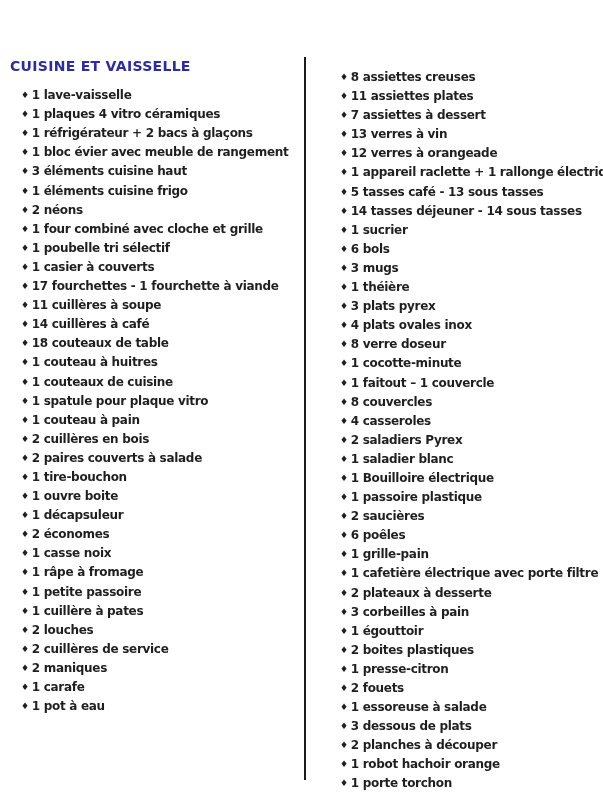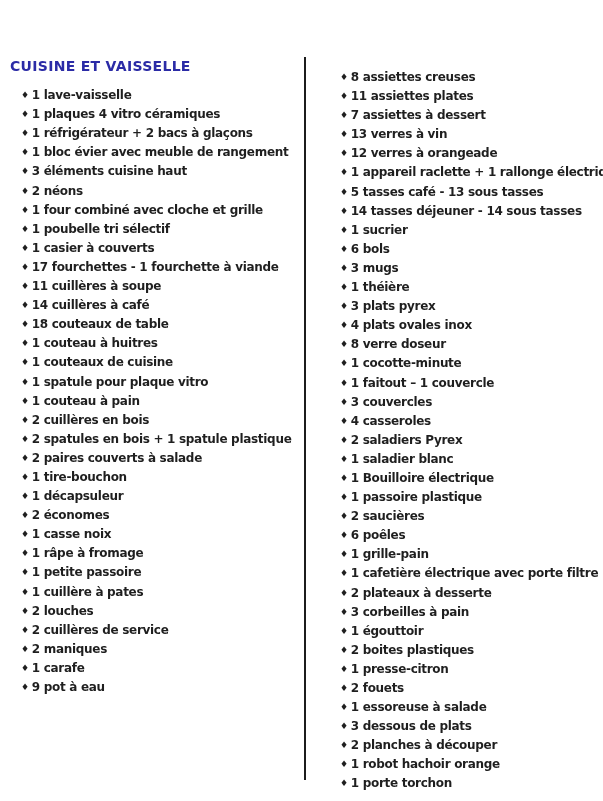--- a/index.html
+++ b/index.html
@@ -92,6 +92,9 @@
           <span class="bullet">♦</span><span>3 éléments cuisine haut</span>
         </li>
 
+        <li>
+          <span class="bullet">♦</span><span>1 éléments cuisine frigo</span>
+        </li>
 
         <li>
           <span class="bullet">♦</span><span>2 néons</span>

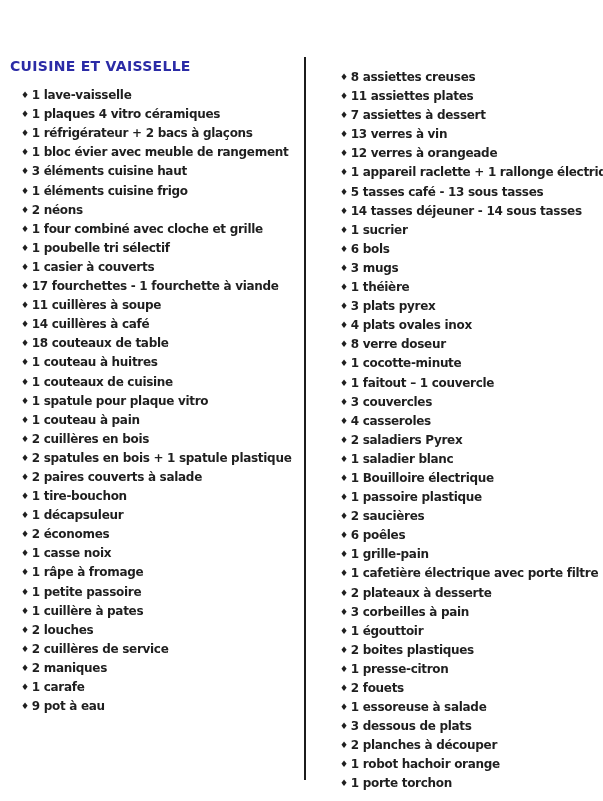--- a/index.html
+++ b/index.html
@@ -285,7 +285,7 @@
         </li>
 
         <li>
-          <span class="bullet">♦</span><span>3 couvercles</span>
+          <span class="bullet">♦</span><span>8 couvercles</span>
         </li>
 
         <li>

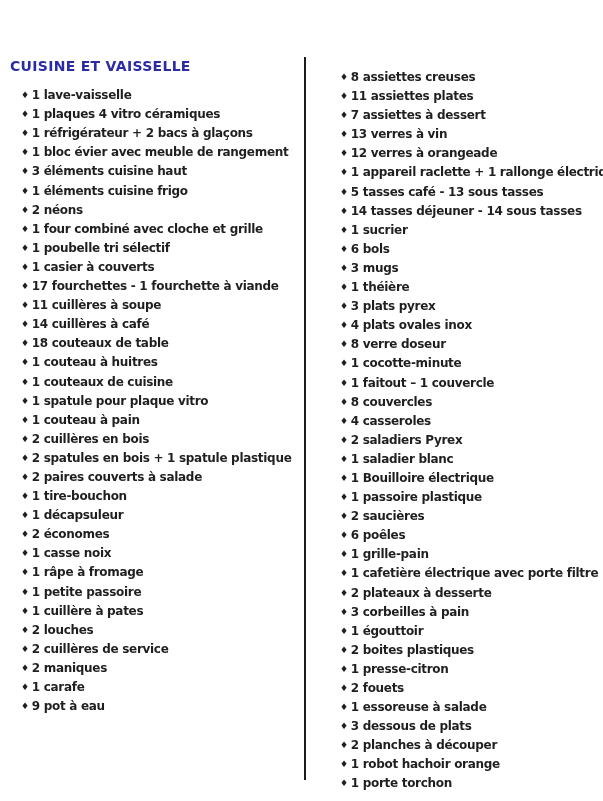--- a/index.html
+++ b/index.html
@@ -150,9 +150,6 @@
           <span class="bullet">♦</span><span>2 cuillères en bois</span>
         </li>
 
-        <li>
-          <span class="bullet">♦</span><span>2 spatules en bois + 1 spatule plastique</span>
-        </li>
 
         <li>
           <span class="bullet">♦</span><span>2 paires couverts à salade</span>

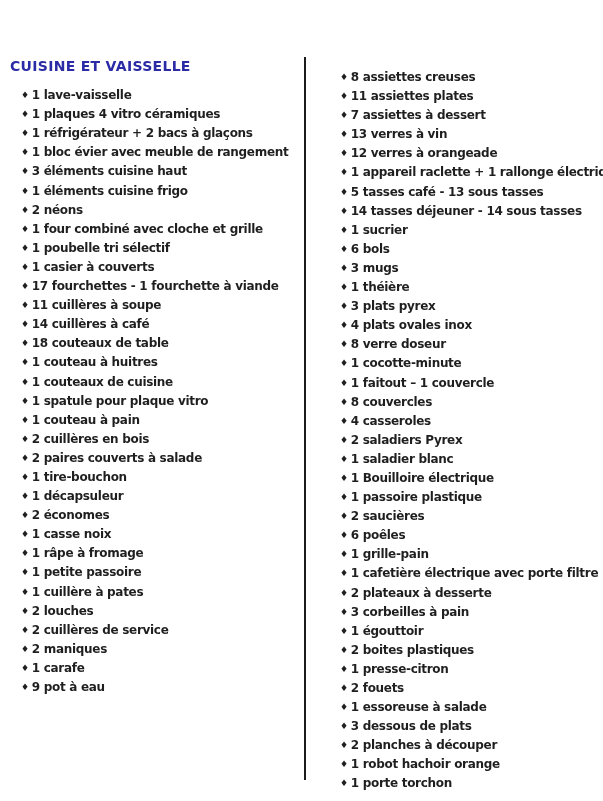--- a/index.html
+++ b/index.html
@@ -159,6 +159,9 @@
           <span class="bullet">♦</span><span>1 tire-bouchon</span>
         </li>
 
+        <li>
+          <span class="bullet">♦</span><span>1 ouvre boite</span>
+        </li>
 
         <li>
           <span class="bullet">♦</span><span>1 décapsuleur</span>

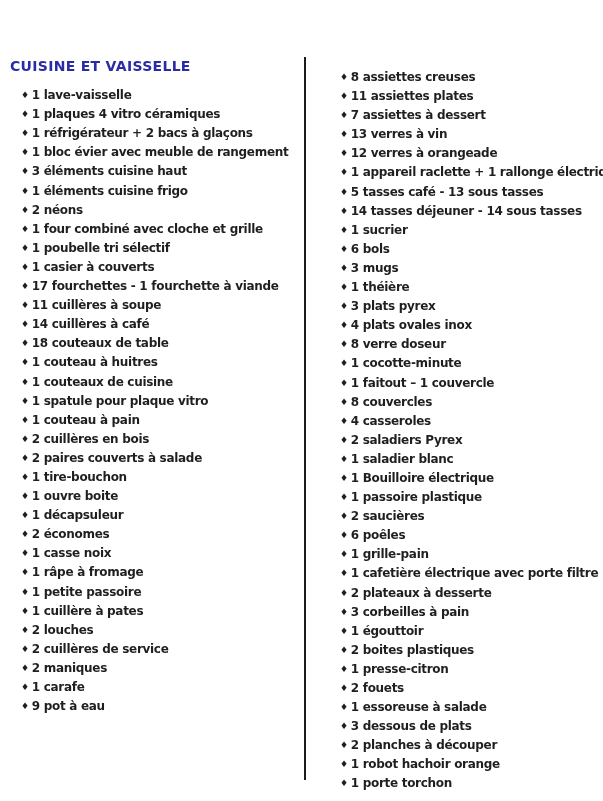--- a/index.html
+++ b/index.html
@@ -205,7 +205,7 @@
         </li>
 
         <li>
-          <span class="bullet">♦</span><span>9 pot à eau</span>
+          <span class="bullet">♦</span><span>1 pot à eau</span>
         </li>
       </ul>
   </div>

